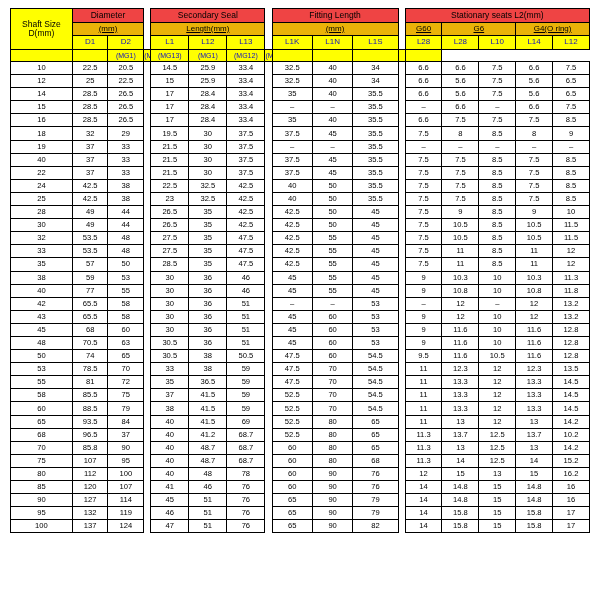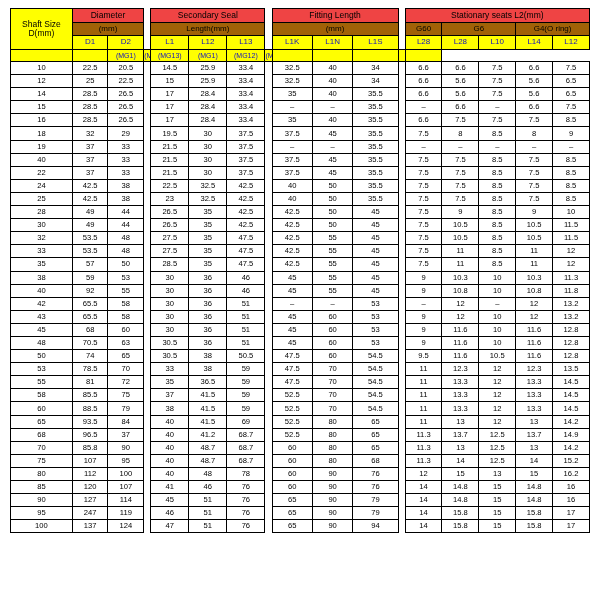--- a/index.html
+++ b/index.html
@@ -46,8 +46,9 @@
   .hdr-sub {
     font-size: 8px;
     font-weight: bold;
-    background: #a16207;
+    background: #eab308;
     height: 12px;
+    text-decoration: underline;
   }
   .hdr-code {
     font-size: 8px;

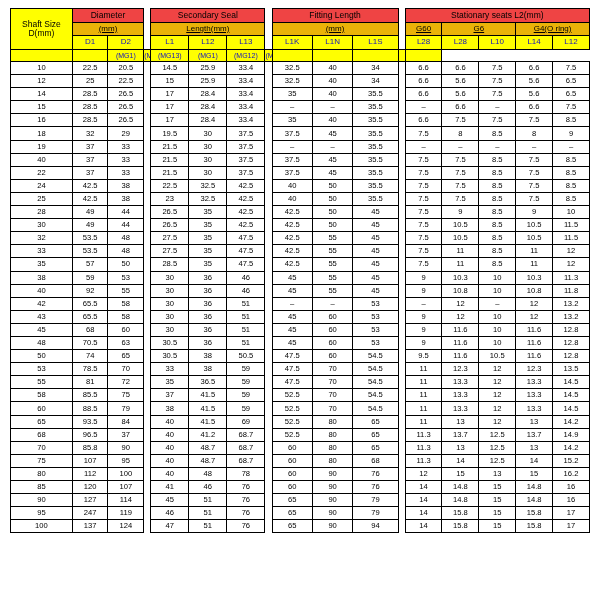--- a/index.html
+++ b/index.html
@@ -490,7 +490,7 @@
         </tr>
         <tr>
           <td class="dcol">40</td>
-          <td>92</td>
+          <td>77</td>
           <td>55</td>
           <td class="spacer-col"></td>
           <td>30</td>

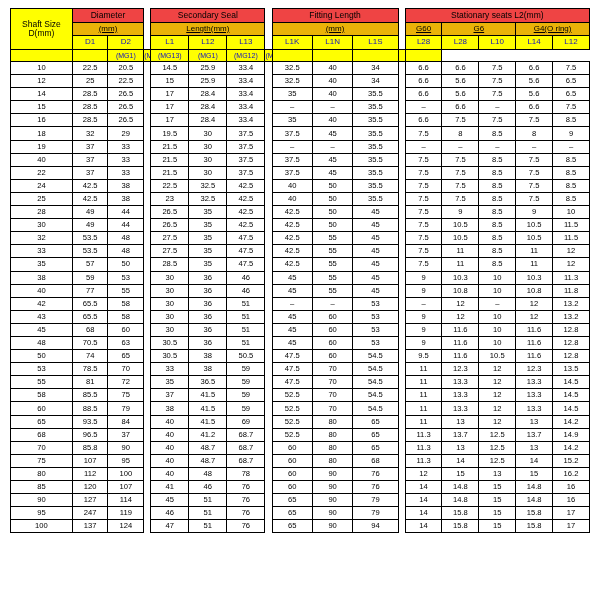--- a/index.html
+++ b/index.html
@@ -714,7 +714,7 @@
           <td>13.7</td>
           <td>12.5</td>
           <td>13.7</td>
-          <td>14.9</td>
+          <td>10.2</td>
         </tr>
         <tr>
           <td class="dcol">70</td>

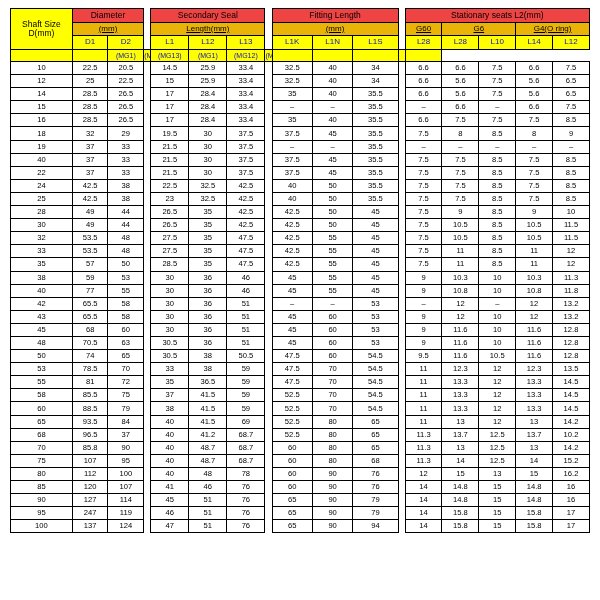--- a/index.html
+++ b/index.html
@@ -813,7 +813,7 @@
         </tr>
         <tr>
           <td class="dcol">95</td>
-          <td>247</td>
+          <td>132</td>
           <td>119</td>
           <td class="spacer-col"></td>
           <td>46</td>

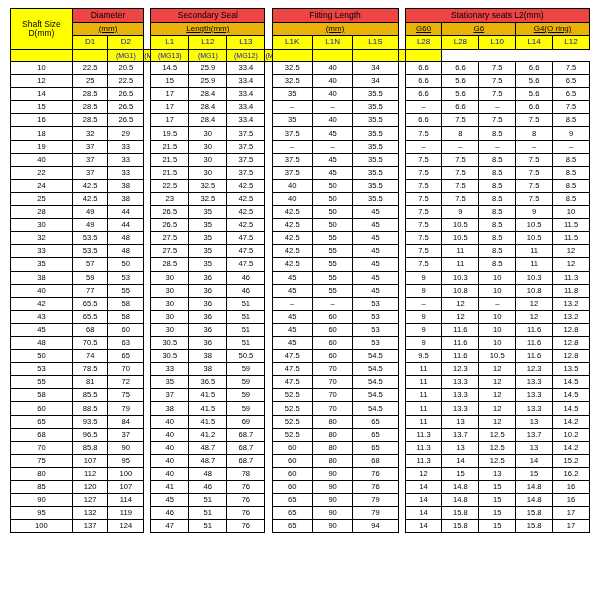--- a/index.html
+++ b/index.html
@@ -841,7 +841,7 @@
           <td class="spacer-col"></td>
           <td>65</td>
           <td>90</td>
-          <td>94</td>
+          <td>82</td>
           <td class="spacer-col"></td>
           <td>14</td>
           <td>15.8</td>

